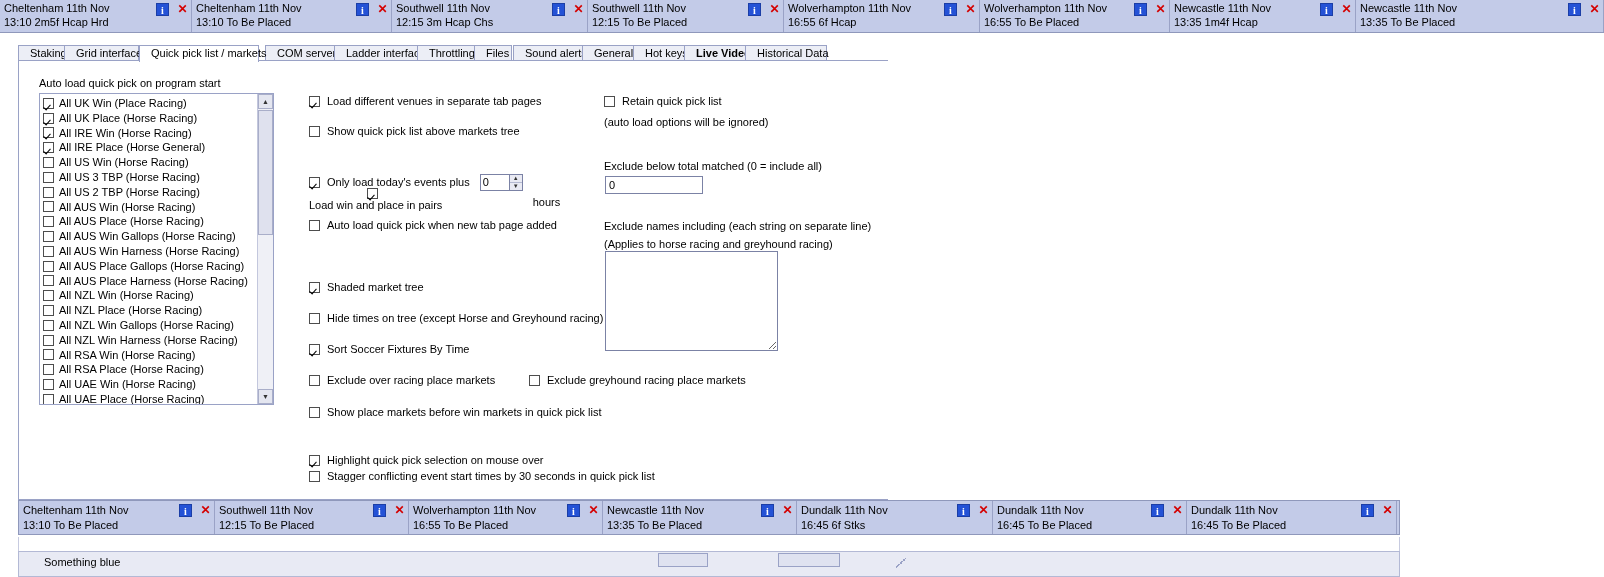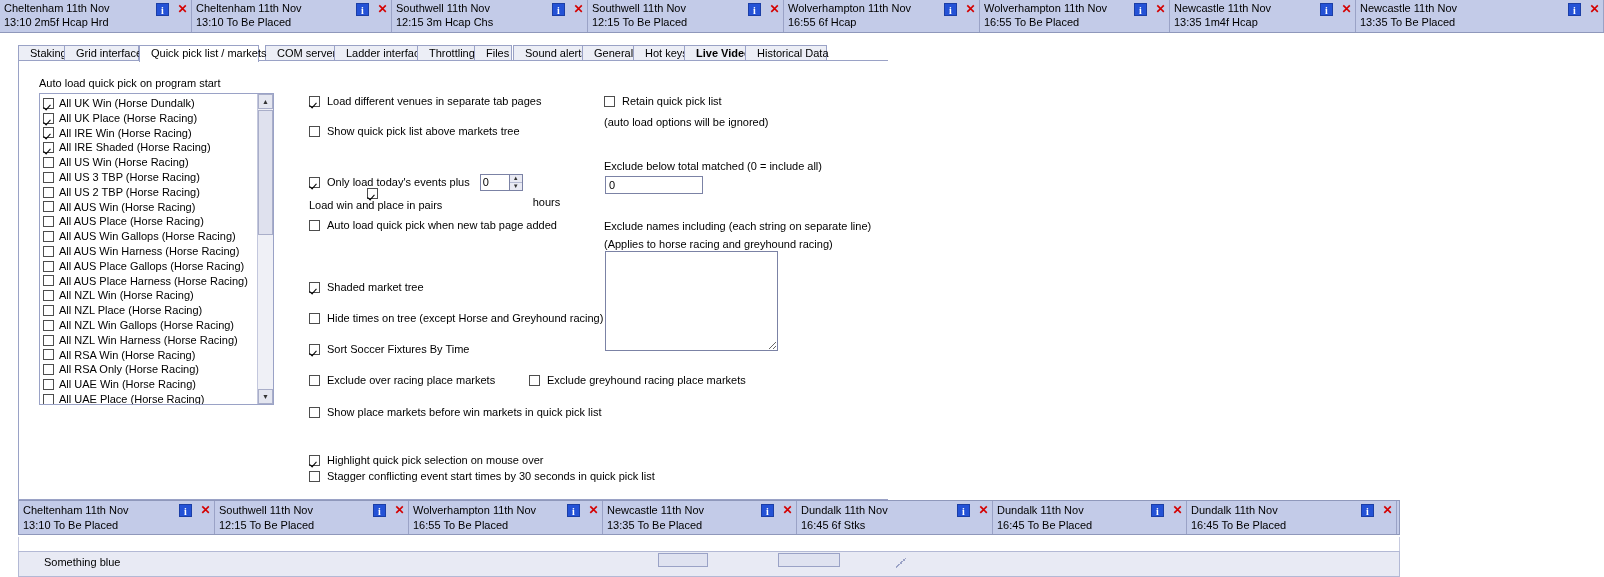--- a/index.html
+++ b/index.html
@@ -454,7 +454,7 @@
       <div class="list-items" id="list-items">
           <div class="list-row">
             <span class="cb checked"></span>
-            <span>All UK Win (Horse Dundalk)</span>
+            <span>All UK Win (Place Racing)</span>
           </div>
           <div class="list-row">
             <span class="cb checked"></span>

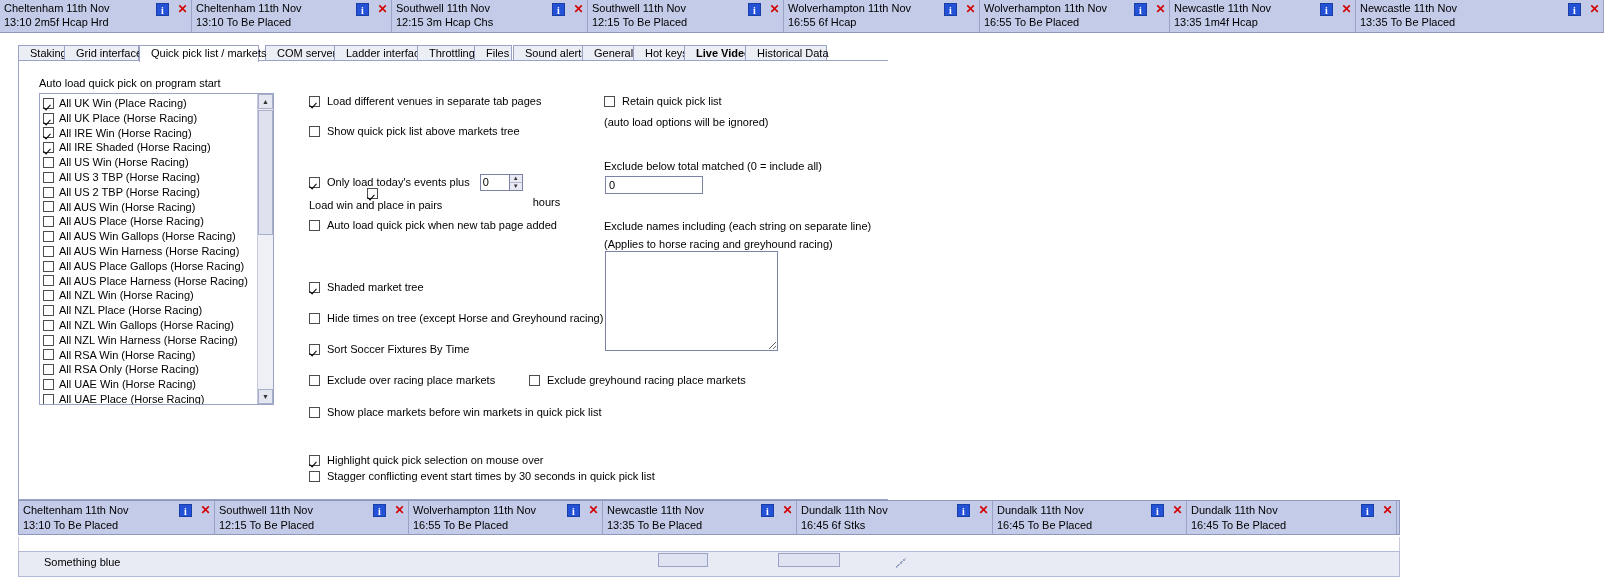--- a/index.html
+++ b/index.html
@@ -466,7 +466,7 @@
           </div>
           <div class="list-row">
             <span class="cb checked"></span>
-            <span>All IRE Shaded (Horse Racing)</span>
+            <span>All IRE Place (Horse General)</span>
           </div>
           <div class="list-row">
             <span class="cb"></span>

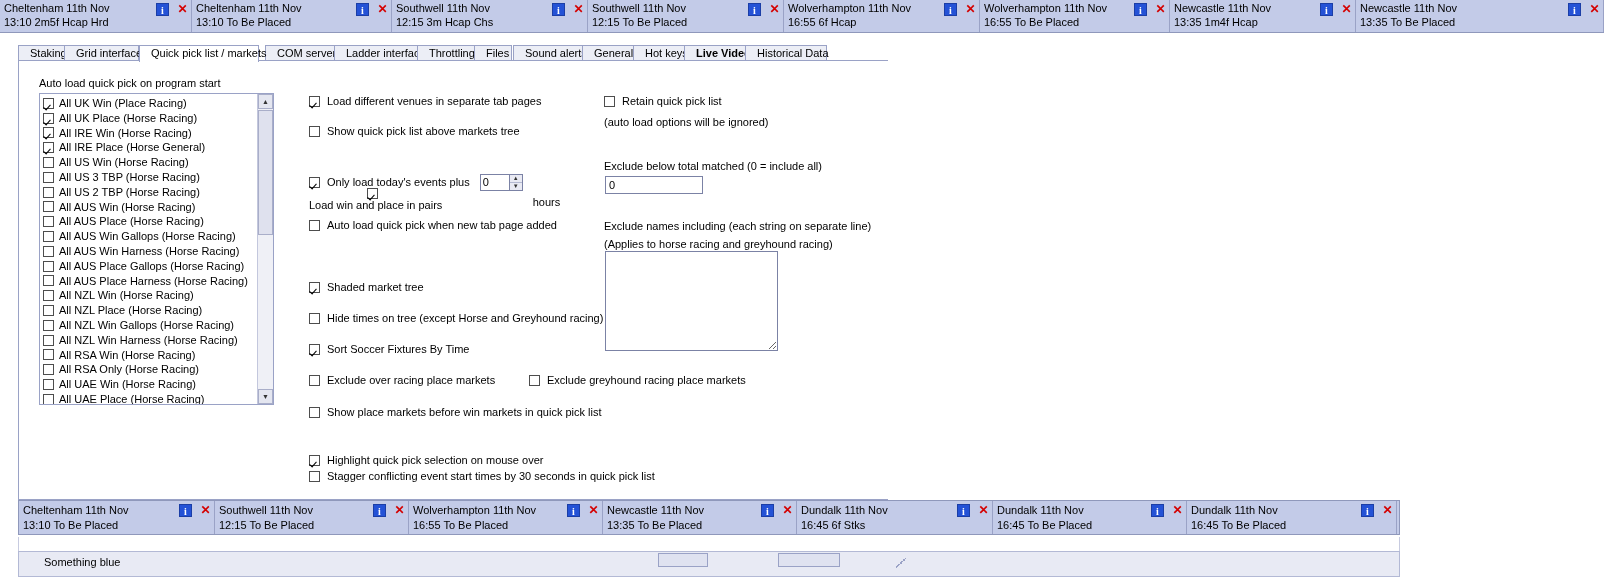--- a/index.html
+++ b/index.html
@@ -526,7 +526,7 @@
           </div>
           <div class="list-row">
             <span class="cb"></span>
-            <span>All RSA Only (Horse Racing)</span>
+            <span>All RSA Place (Horse Racing)</span>
           </div>
           <div class="list-row">
             <span class="cb"></span>

